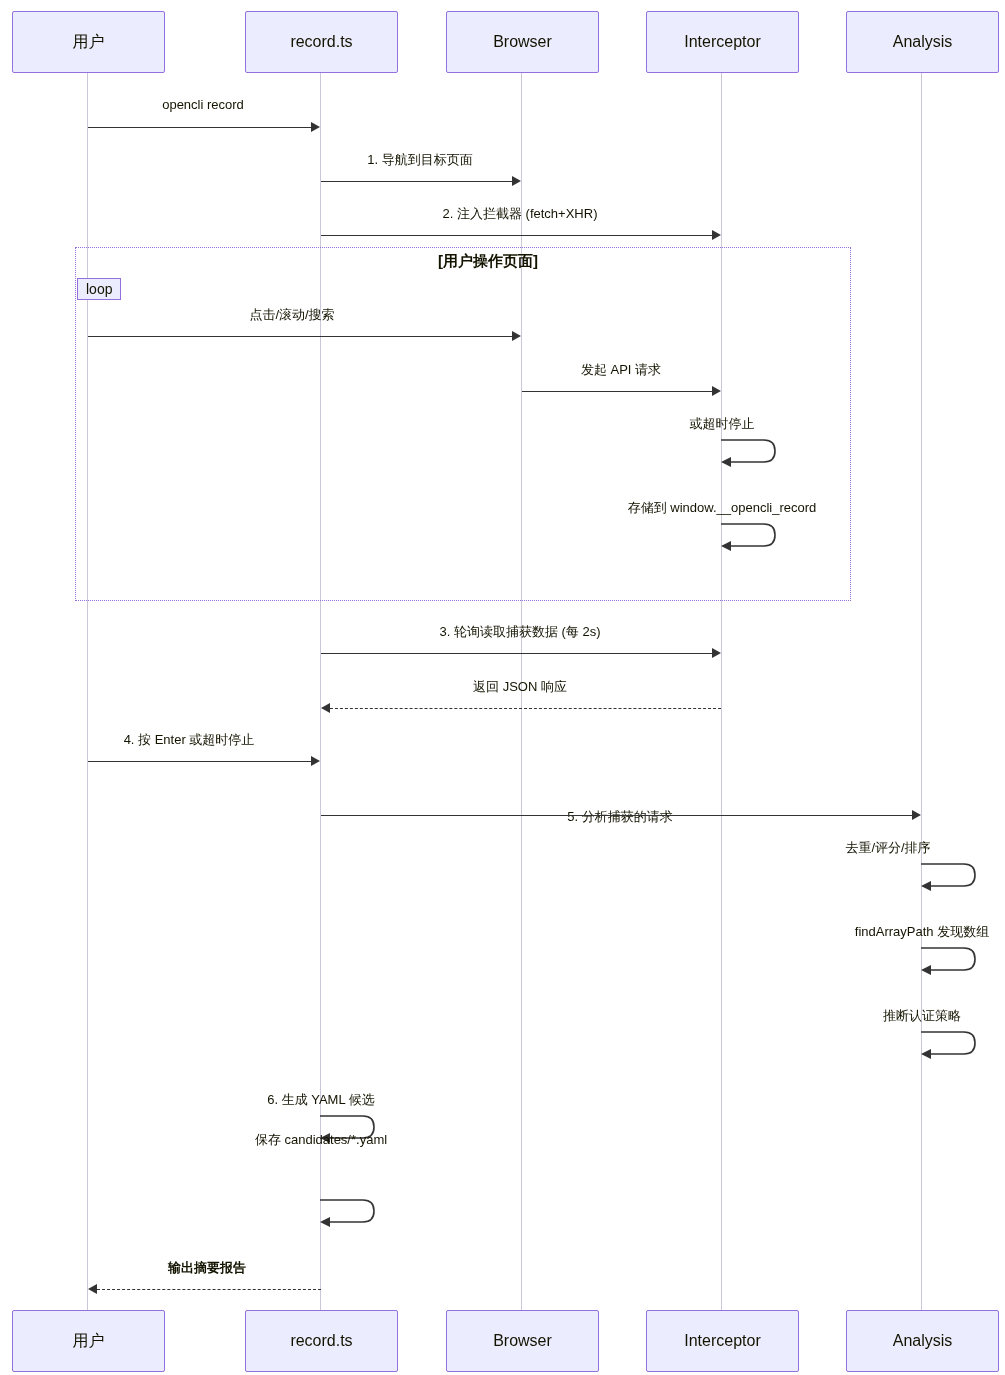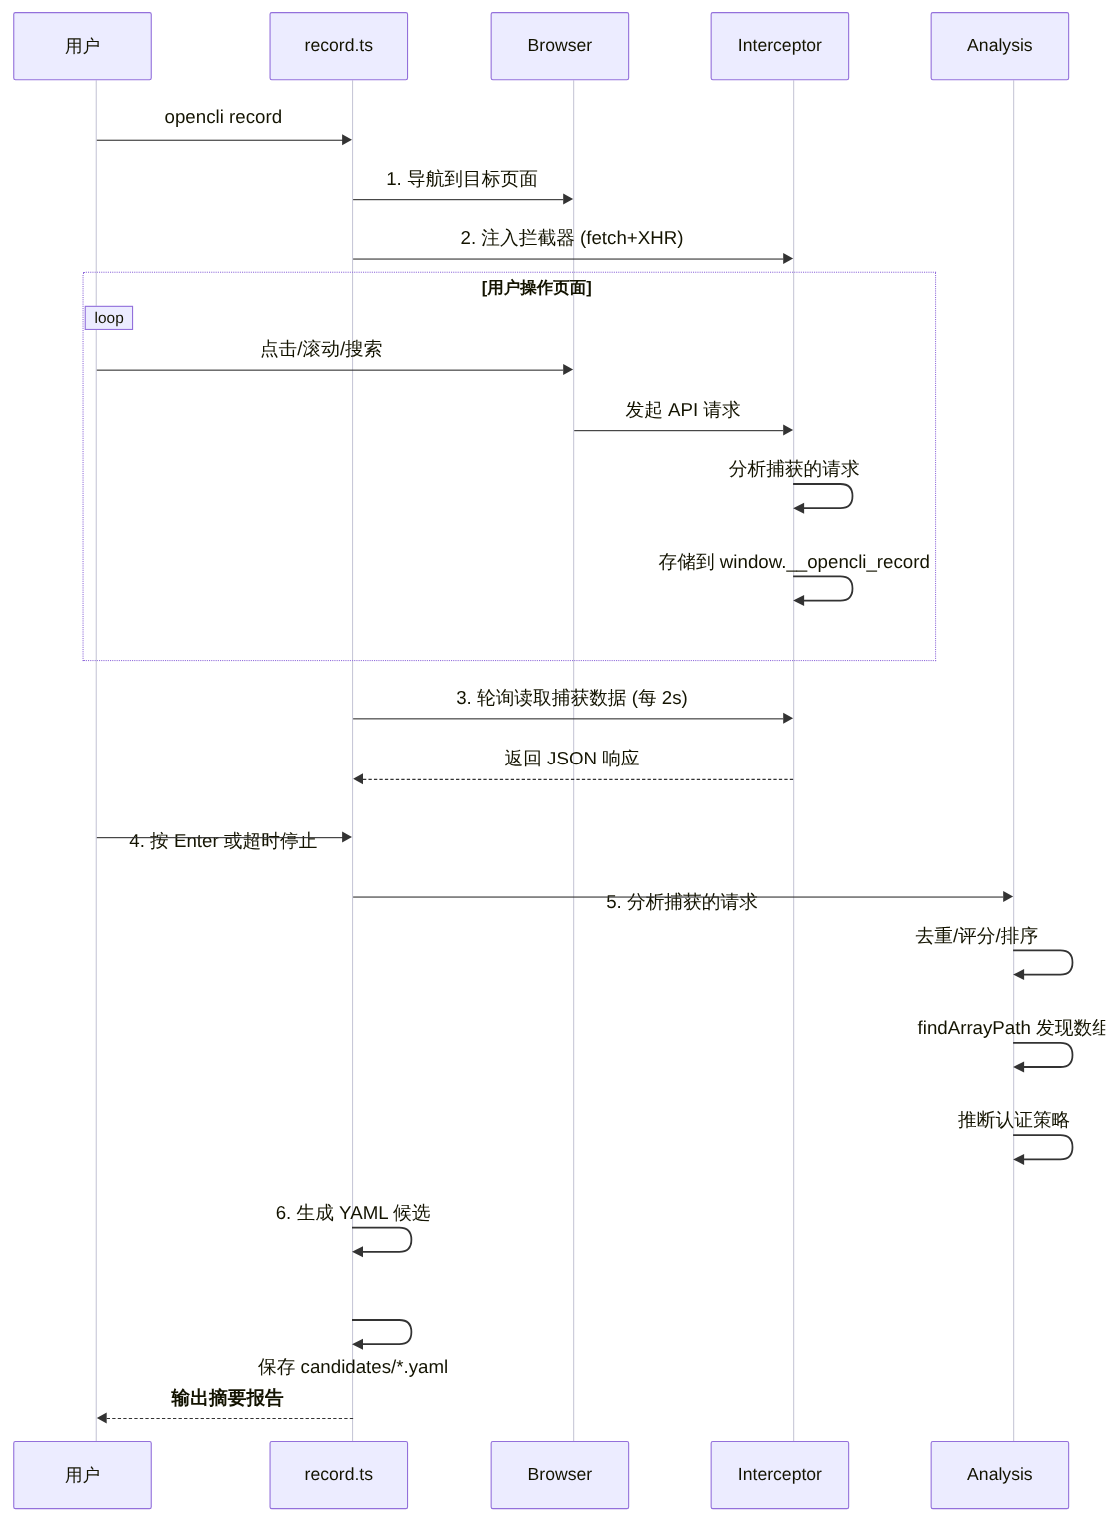--- a/index.html
+++ b/index.html
@@ -29,7 +29,7 @@
     font-size: 16px;
     color: #131300;
     height: 62px;
-    width: 126px;
+    width: 153px;
   }
   .lifeline {
     position: absolute;

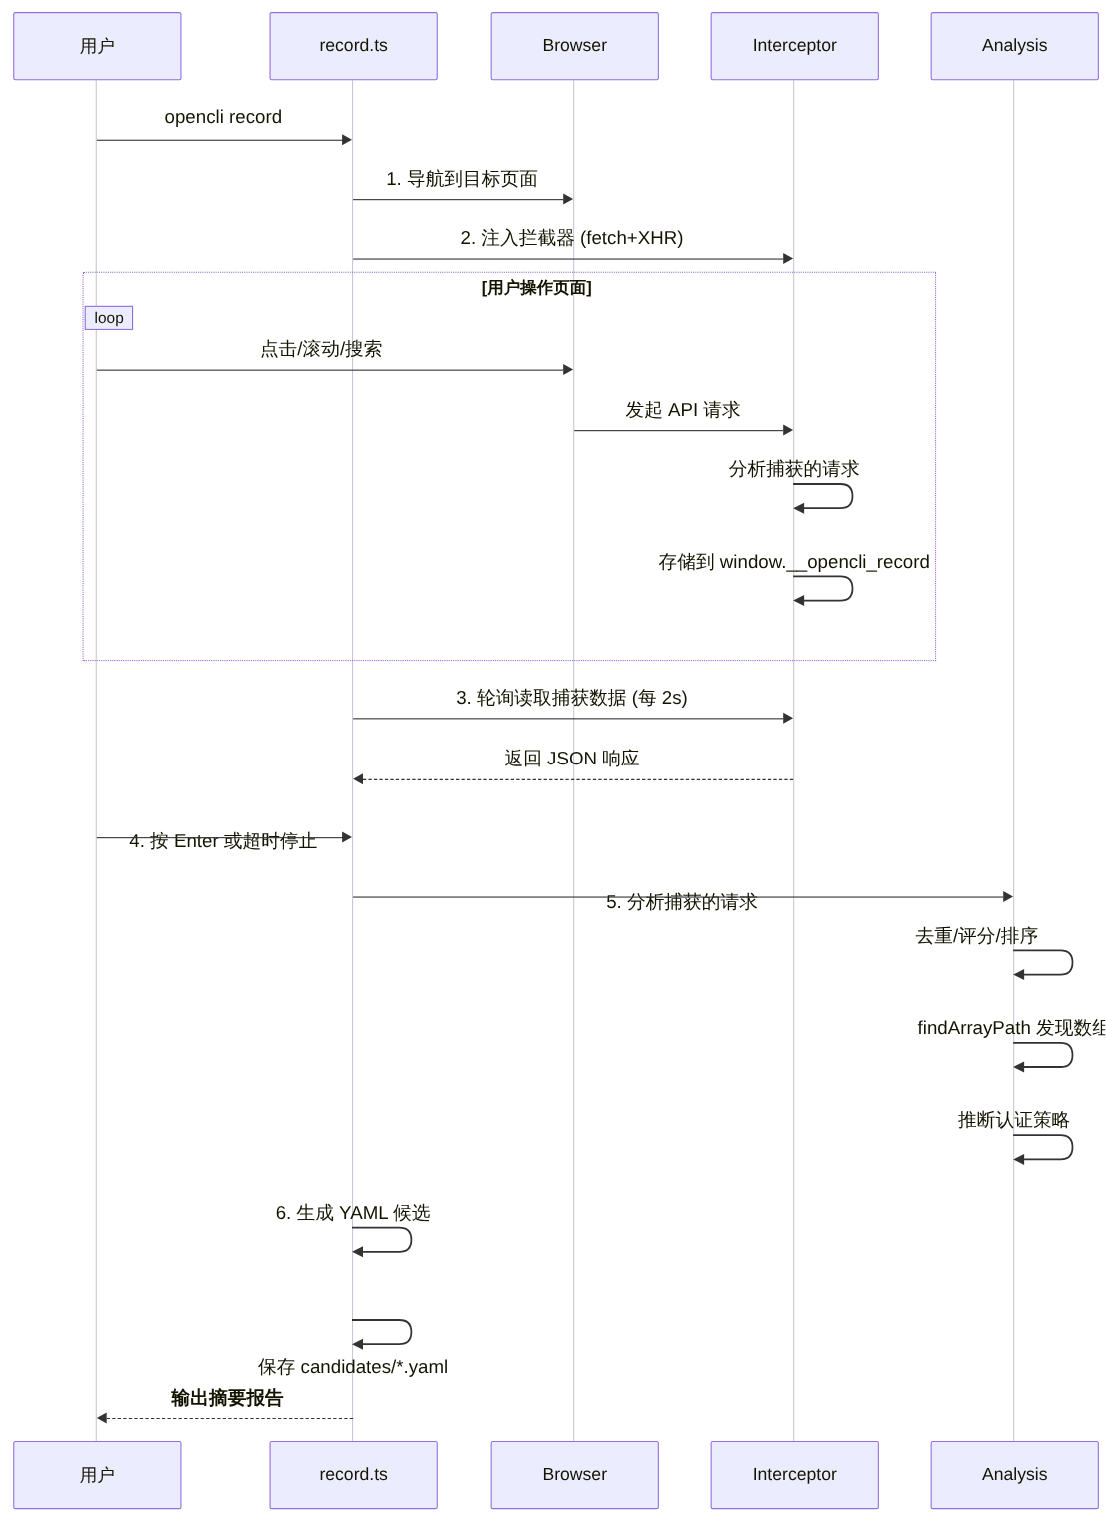--- a/index.html
+++ b/index.html
@@ -38,7 +38,7 @@
   }
   .msg-label {
     position: absolute;
-    font-size: 17px;
+    font-size: 13px;
     color: #131300;
     white-space: nowrap;
     transform: translateX(-50%);

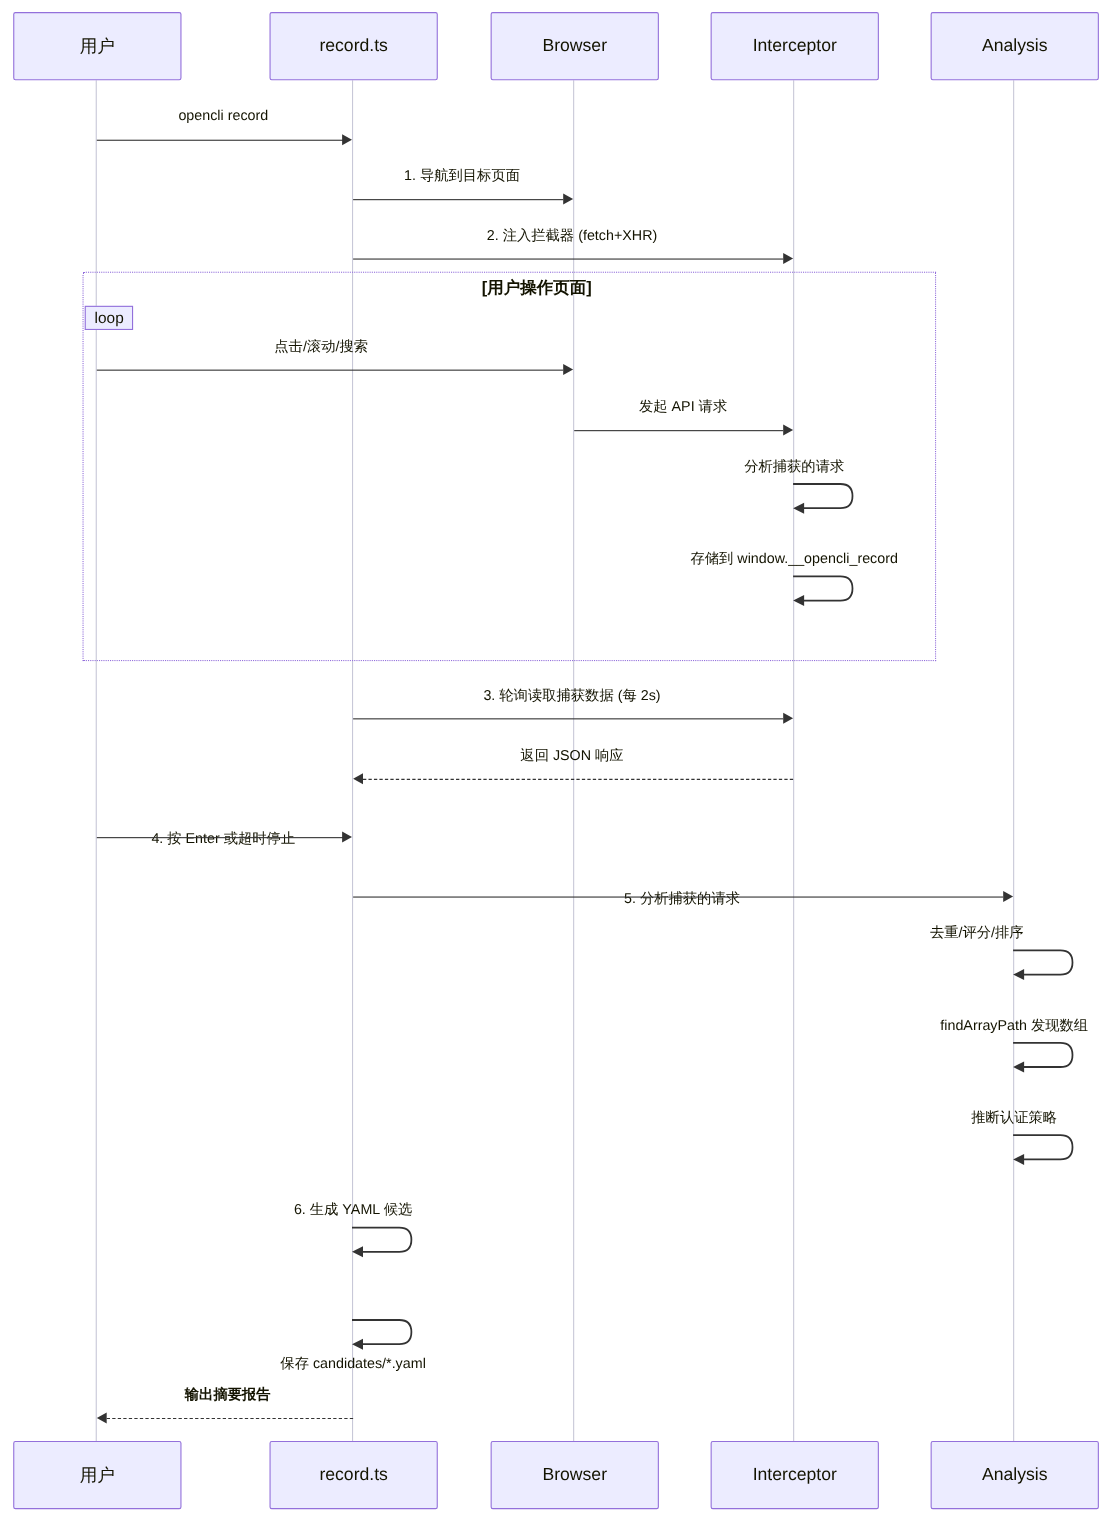--- a/index.html
+++ b/index.html
@@ -159,7 +159,7 @@
   <div class="msg-line" style="left:522px; top:391px; width:190px;"></div>
   <div class="arrow-head" style="left:712px; top:386px;"></div>
 
-  <div class="msg-label" style="left:722px; top:415px;">分析捕获的请求</div>
+  <div class="msg-label" style="left:722px; top:415px;">或超时停止</div>
   <div class="self-loop" style="left:718px; top:437px;">
     <svg width="60" height="34" viewBox="0 0 60 34">
       <path d="M3 3 L46 3 Q57 3 57 14 Q57 25 46 25 L10 25" fill="none" stroke="#333333" stroke-width="1.6"></path>

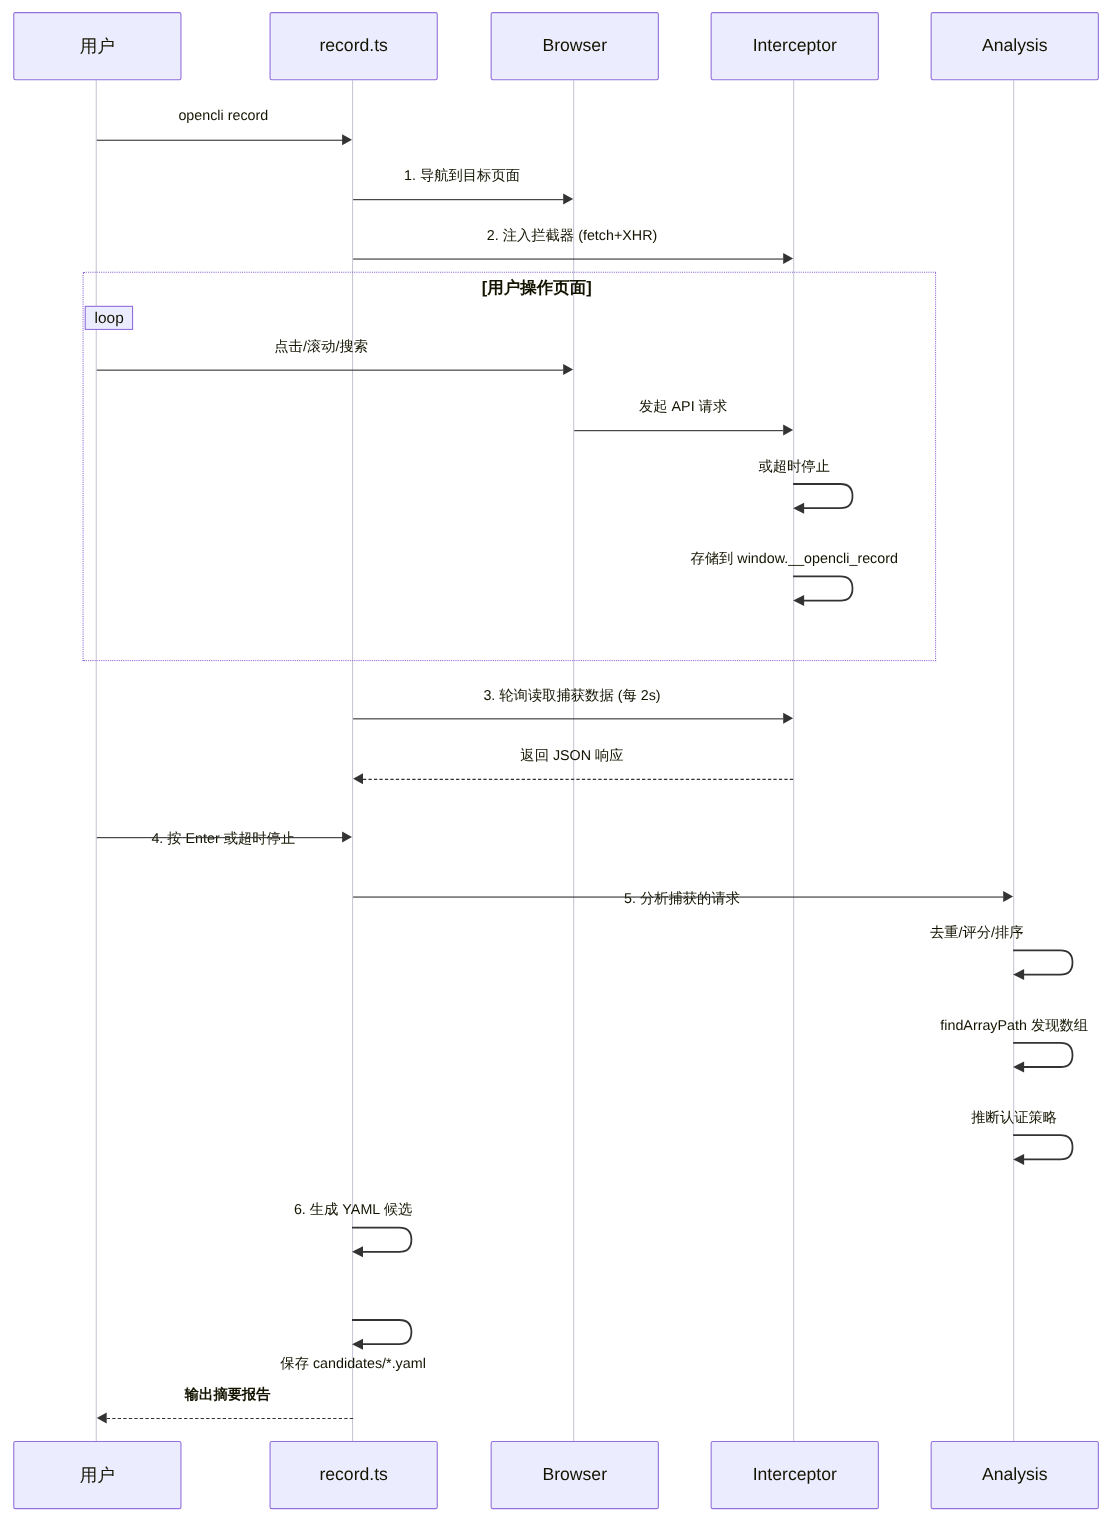--- a/index.html
+++ b/index.html
@@ -183,7 +183,7 @@
   <div class="msg-line dashed" style="left:330px; top:708px; width:391px;"></div>
   <div class="arrow-head left" style="left:321px; top:703px;"></div>
 
-  <div class="msg-label" style="left:203px; top:731px;margin-top:22px;">4. 按 Enter 或超时停止</div>
+  <div class="msg-label" style="left:189px; top:731px;">4. 按 Enter 或超时停止</div>
   <div class="msg-line" style="left:88px; top:761px; width:224px;"></div>
   <div class="arrow-head" style="left:311px; top:756px;"></div>
 

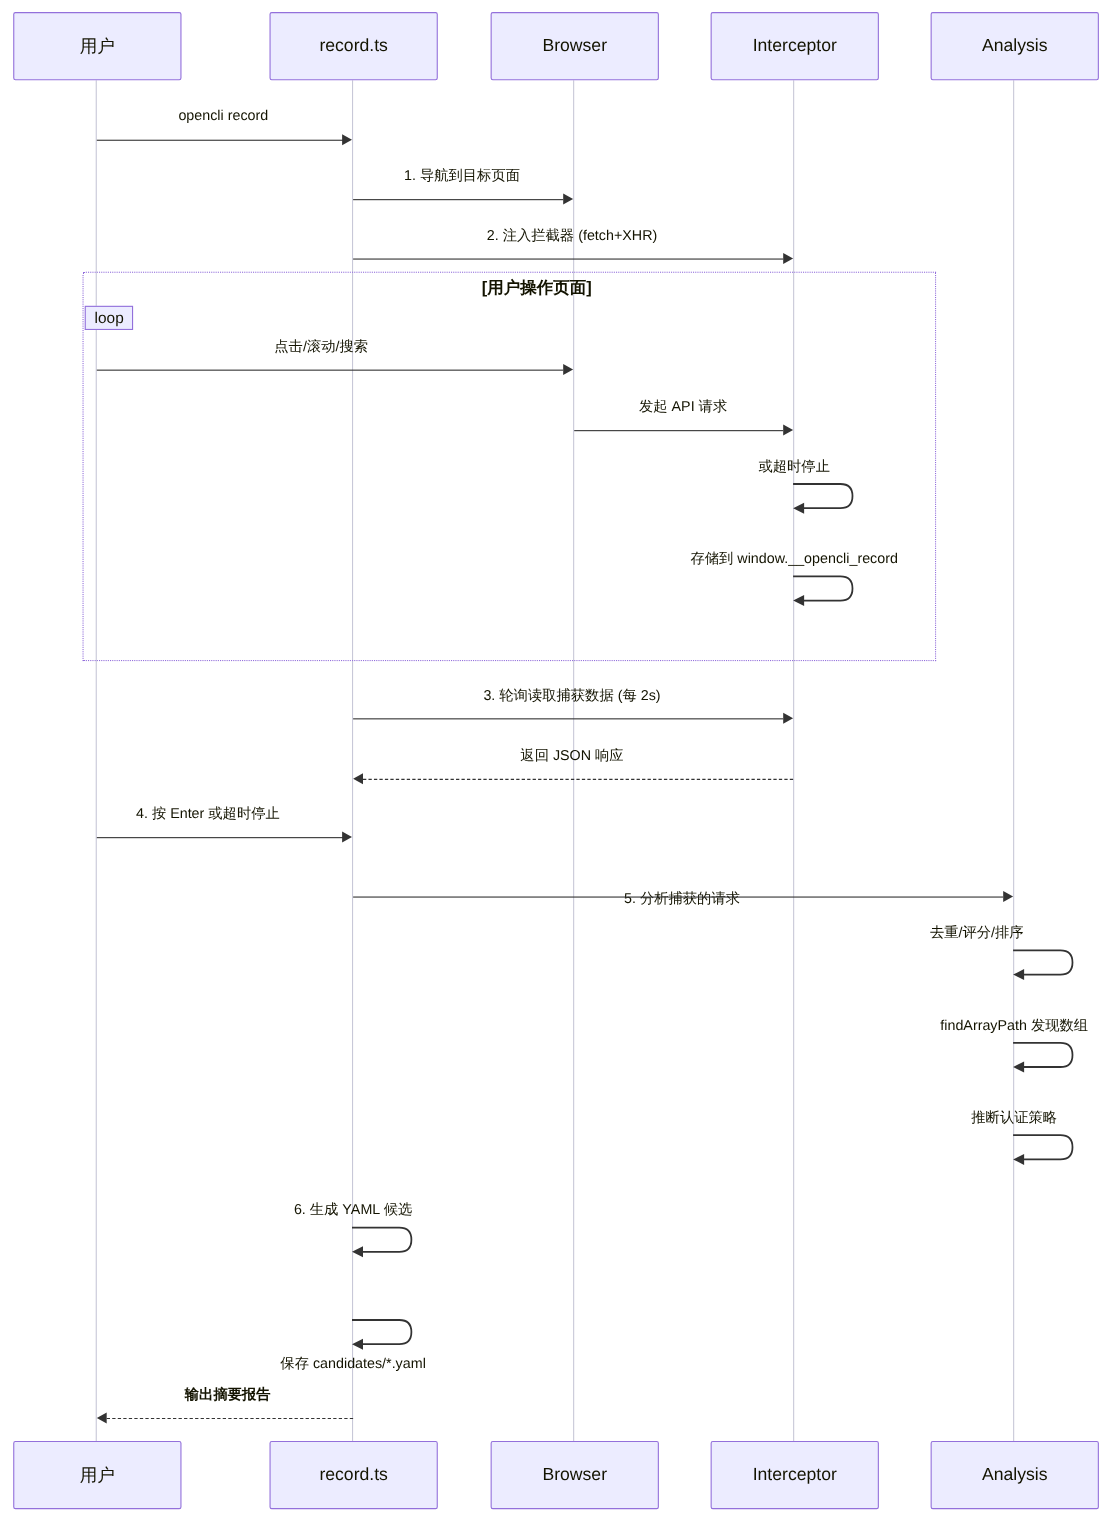--- a/index.html
+++ b/index.html
@@ -223,7 +223,7 @@
     </svg>
   </div>
 
-  <div class="msg-label" style="left:321px; top:1231px;">保存 candidates/*.yaml</div>
+  <div class="msg-label" style="left:321px; top:1131px;">保存 candidates/*.yaml</div>
   <div class="self-loop" style="left:317px; top:1197px;">
     <svg width="60" height="34" viewBox="0 0 60 34">
       <path d="M3 3 L46 3 Q57 3 57 14 Q57 25 46 25 L10 25" fill="none" stroke="#333333" stroke-width="1.6"></path>

